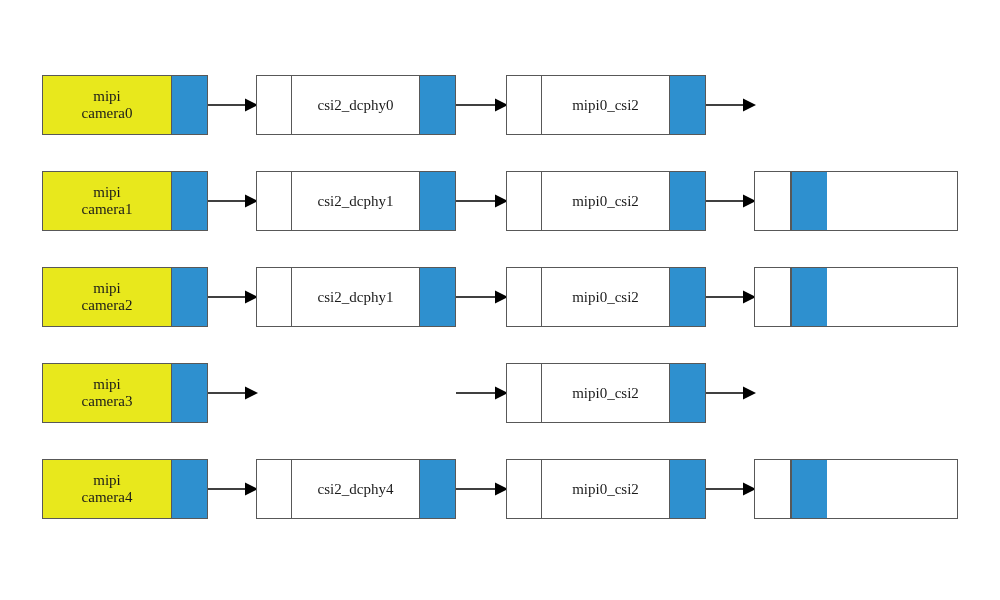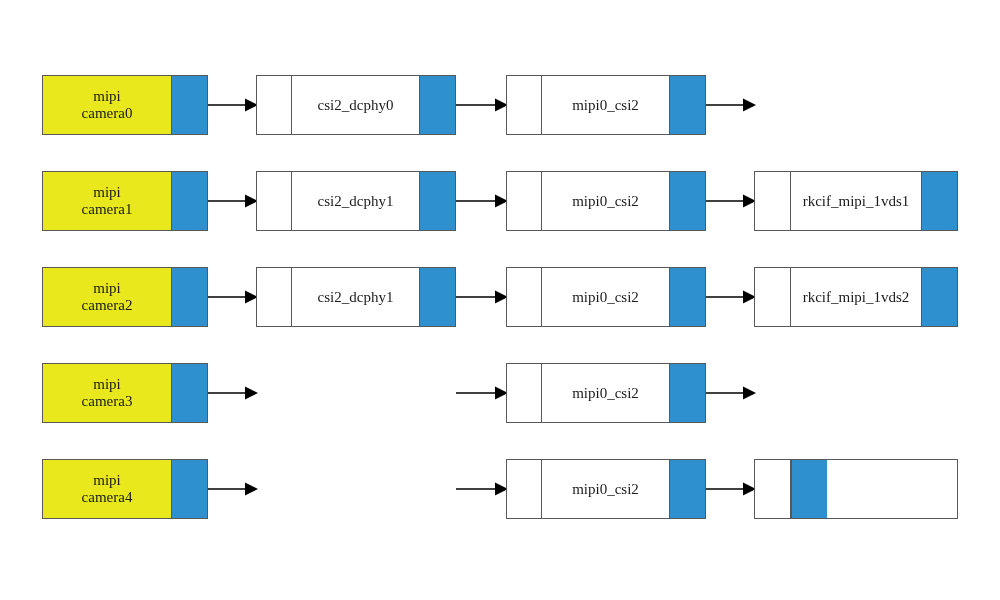--- a/index.html
+++ b/index.html
@@ -200,7 +200,6 @@
       </div>
       <div class="node col-vds">
         <div class="port-in"></div>
-        <div class="body">rkcif_mipi_1vds1</div>
         <div class="port-out"></div>
       </div>
     </div>

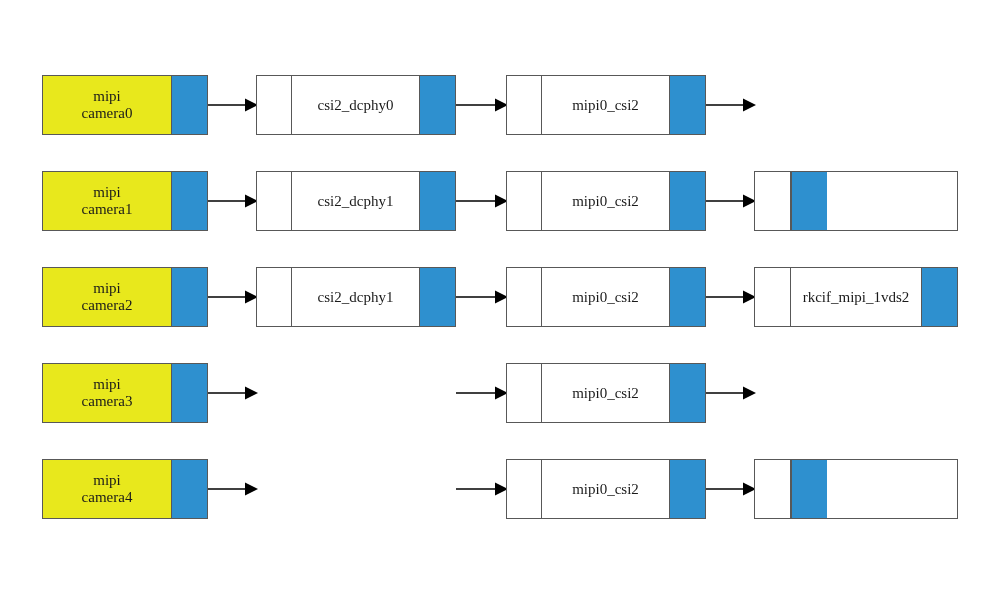--- a/index.html
+++ b/index.html
@@ -243,7 +243,6 @@
       </div>
       <div class="node col-vds">
         <div class="port-in"></div>
-        <div class="body">rkcif_mipi_1vds2</div>
         <div class="port-out"></div>
       </div>
     </div>

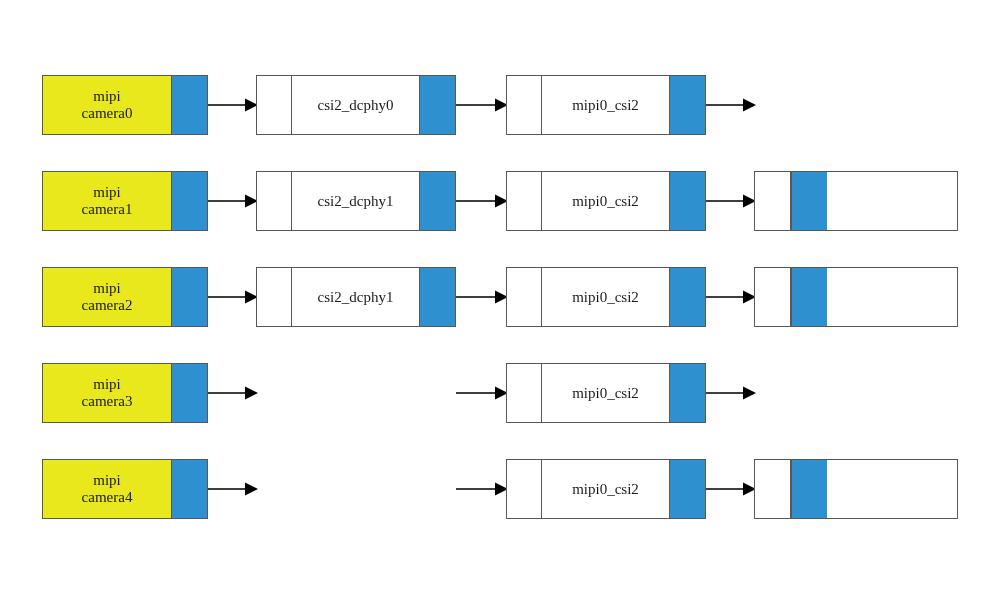--- a/index.html
+++ b/index.html
@@ -296,6 +296,11 @@
           <polygon points="37,1.5 50,8 37,14.5" fill="#000000"></polygon>
         </svg>
       </div>
+      <div class="node col-phy">
+        <div class="port-in"></div>
+        <div class="body">csi2_dcphy4</div>
+        <div class="port-out"></div>
+      </div>
       <div class="arrow arrow-2">
         <svg width="52" height="16" viewBox="0 0 52 16">
           <line x1="0" y1="8" x2="40" y2="8" stroke="#000000" stroke-width="1.4"></line>

